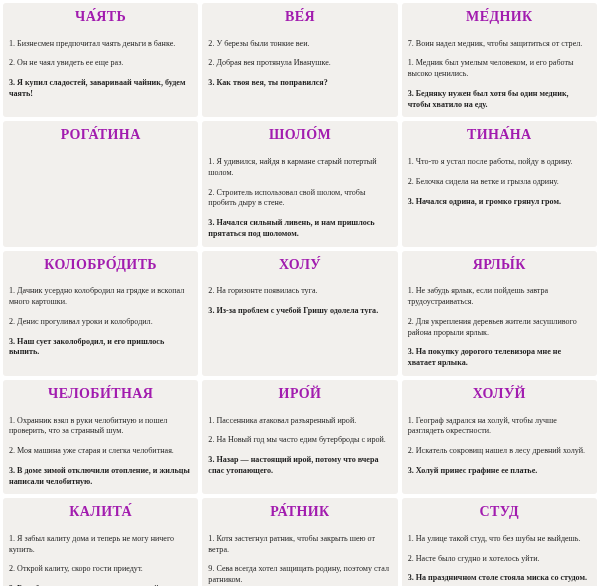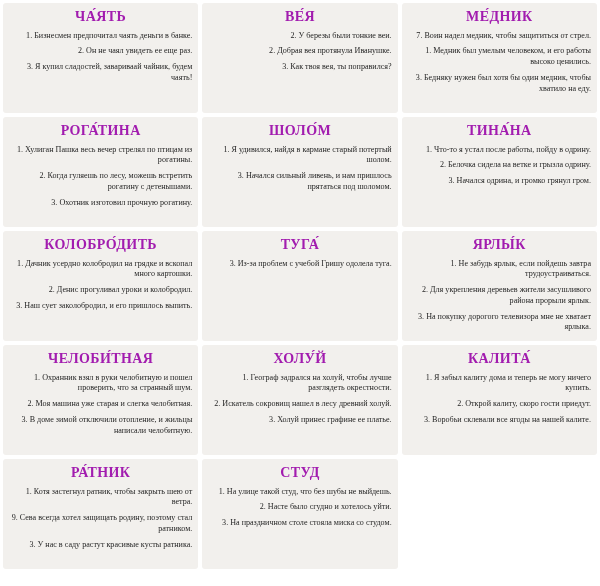--- a/index.html
+++ b/index.html
@@ -53,8 +53,8 @@
     font-family: "Liberation Serif", serif;
     font-size: 8.1px;
     line-height: 1.33;
-    text-align: right;
-    margin: 1px 0 5px 0;
+    text-align: left;
+    margin: 9px 0 5px 0;
     color: #1f1f1f;
   }
   .sense:last-child { margin-bottom: 0; }

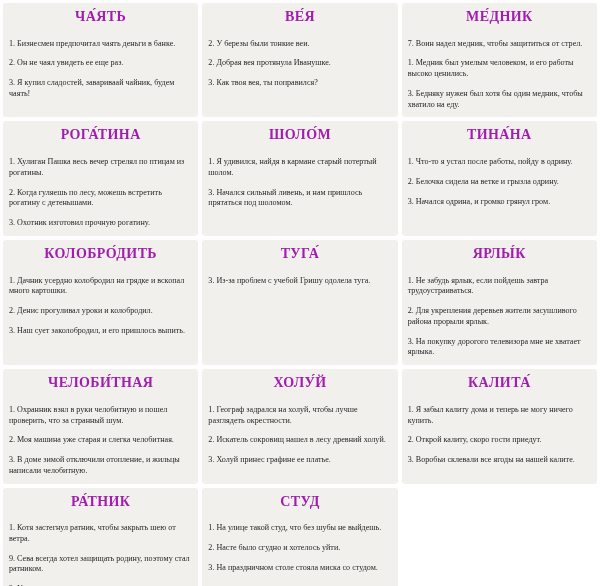--- a/index.html
+++ b/index.html
@@ -57,7 +57,7 @@
     margin: 9px 0 5px 0;
     color: #1f1f1f;
   }
-  .sense:last-child { margin-bottom: 0; }
+  .sense:last-child { margin-bottom: 0; font-weight: bold; }
 </style>
 </head>
 <body>

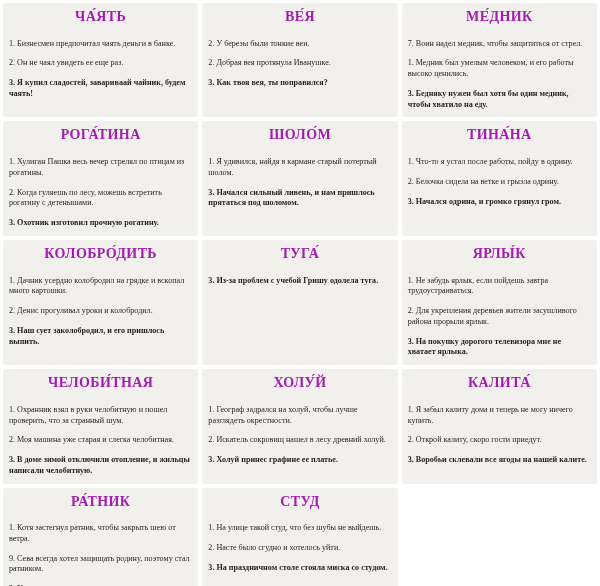--- a/index.html
+++ b/index.html
@@ -89,11 +89,6 @@
     </div>
     <div class="card">
       <div class="word">РОГА́ТИНА</div>
-      <ul class="senses">
-        <li class="sense">1. Хулиган Пашка весь вечер стрелял по птицам из рогатины.</li>
-        <li class="sense">2. Когда гуляешь по лесу, можешь встретить рогатину с детенышами.</li>
-        <li class="sense">3. Охотник изготовил прочную рогатину.</li>
-      </ul>
     </div>
     <div class="card">
       <div class="word">ШОЛО́М</div>

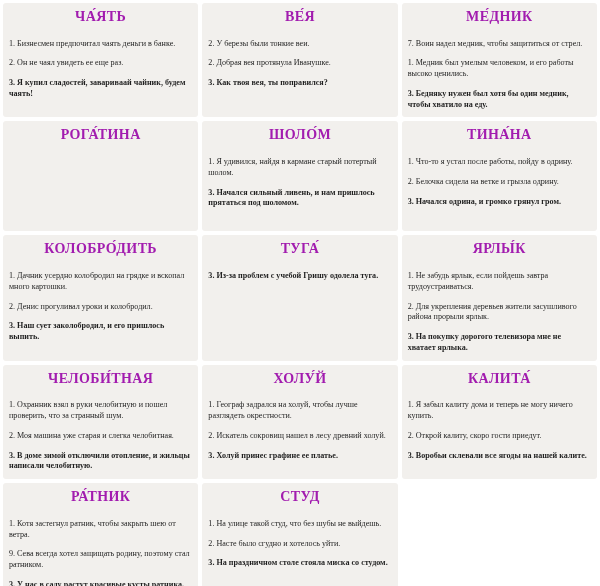--- a/index.html
+++ b/index.html
@@ -94,6 +94,7 @@
       <div class="word">ШОЛО́М</div>
       <ul class="senses">
         <li class="sense">1. Я удивился, найдя в кармане старый потертый шолом.</li>
+        <li class="sense">2. Строитель использовал свой шолом, чтобы пробить дыру в стене.</li>
         <li class="sense">3. Начался сильный ливень, и нам пришлось прятаться под шоломом.</li>
       </ul>
     </div>

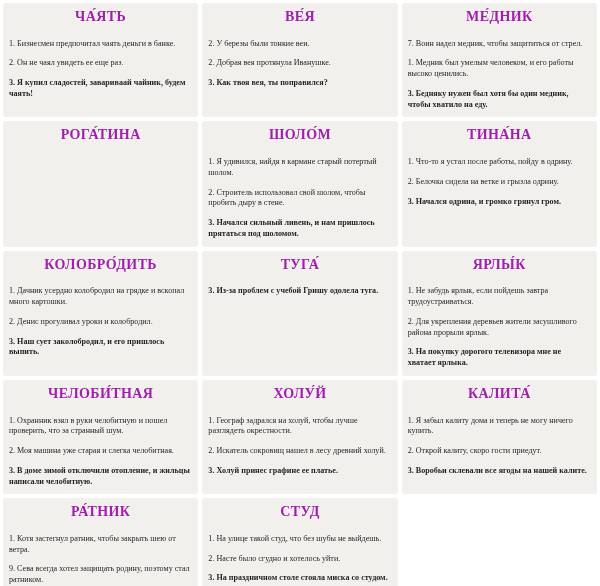--- a/index.html
+++ b/index.html
@@ -115,7 +115,7 @@
       </ul>
     </div>
     <div class="card">
-      <div class="word">ТУГА́</div>
+      <div class="word">ХОЛУ́</div>
       <ul class="senses">
         <li class="sense">3. Из-за проблем с учебой Гришу одолела туга.</li>
       </ul>

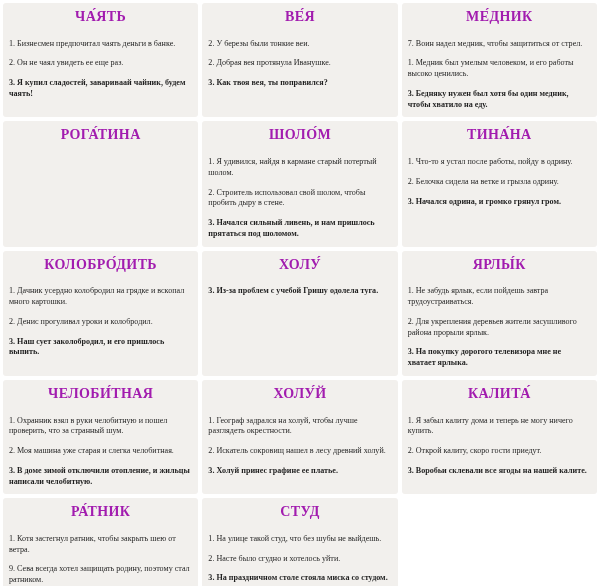--- a/index.html
+++ b/index.html
@@ -117,6 +117,7 @@
     <div class="card">
       <div class="word">ХОЛУ́</div>
       <ul class="senses">
+        <li class="sense">2. На горизонте появилась туга.</li>
         <li class="sense">3. Из-за проблем с учебой Гришу одолела туга.</li>
       </ul>
     </div>

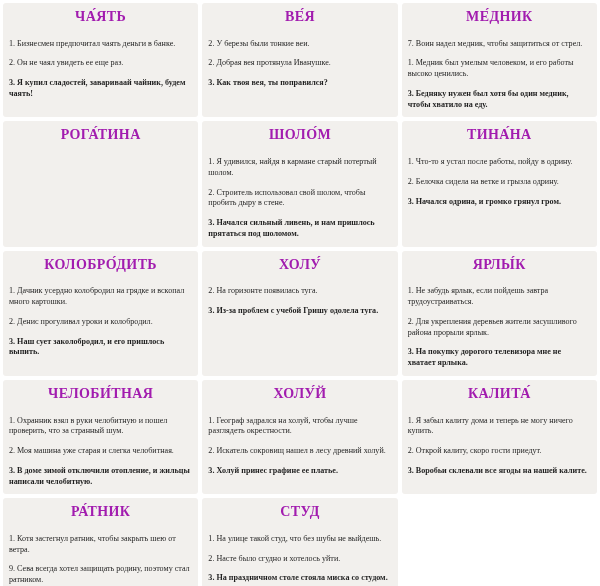--- a/index.html
+++ b/index.html
@@ -138,6 +138,14 @@
       </ul>
     </div>
     <div class="card">
+      <div class="word">ИРО́Й</div>
+      <ul class="senses">
+        <li class="sense">1. Пассенника атаковал разъяренный ирой.</li>
+        <li class="sense">2. На Новый год мы часто едим бутерброды с ирой.</li>
+        <li class="sense">3. Назар — настоящий ирой, потому что вчера спас утопающего.</li>
+      </ul>
+    </div>
+    <div class="card">
       <div class="word">ХОЛУ́Й</div>
       <ul class="senses">
         <li class="sense">1. Географ задрался на холуй, чтобы лучше разглядеть окрестности.</li>

